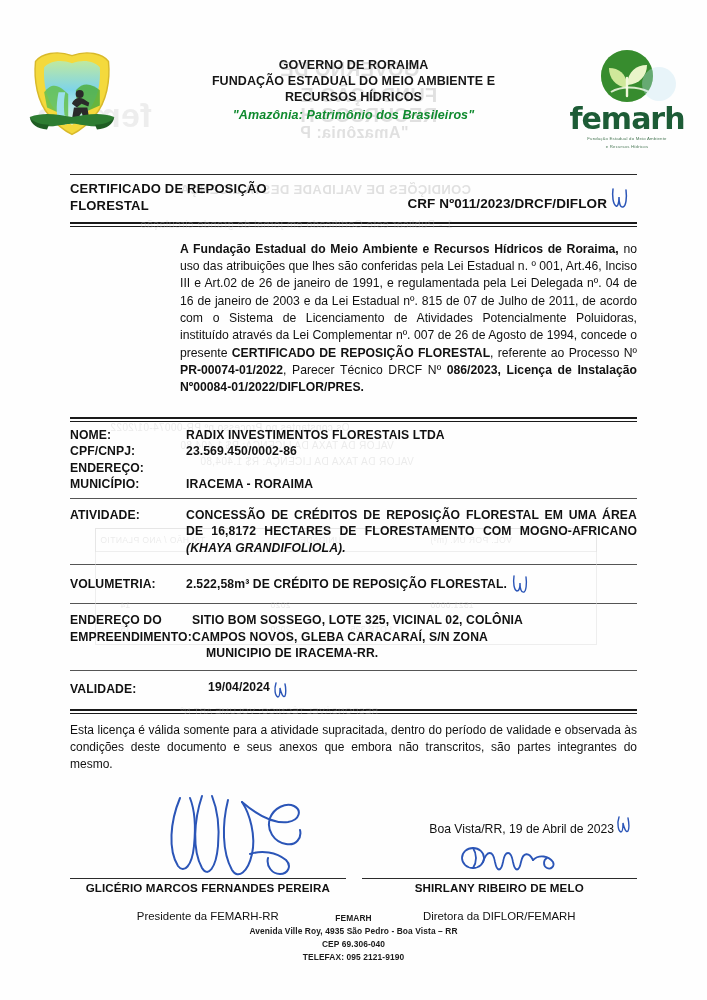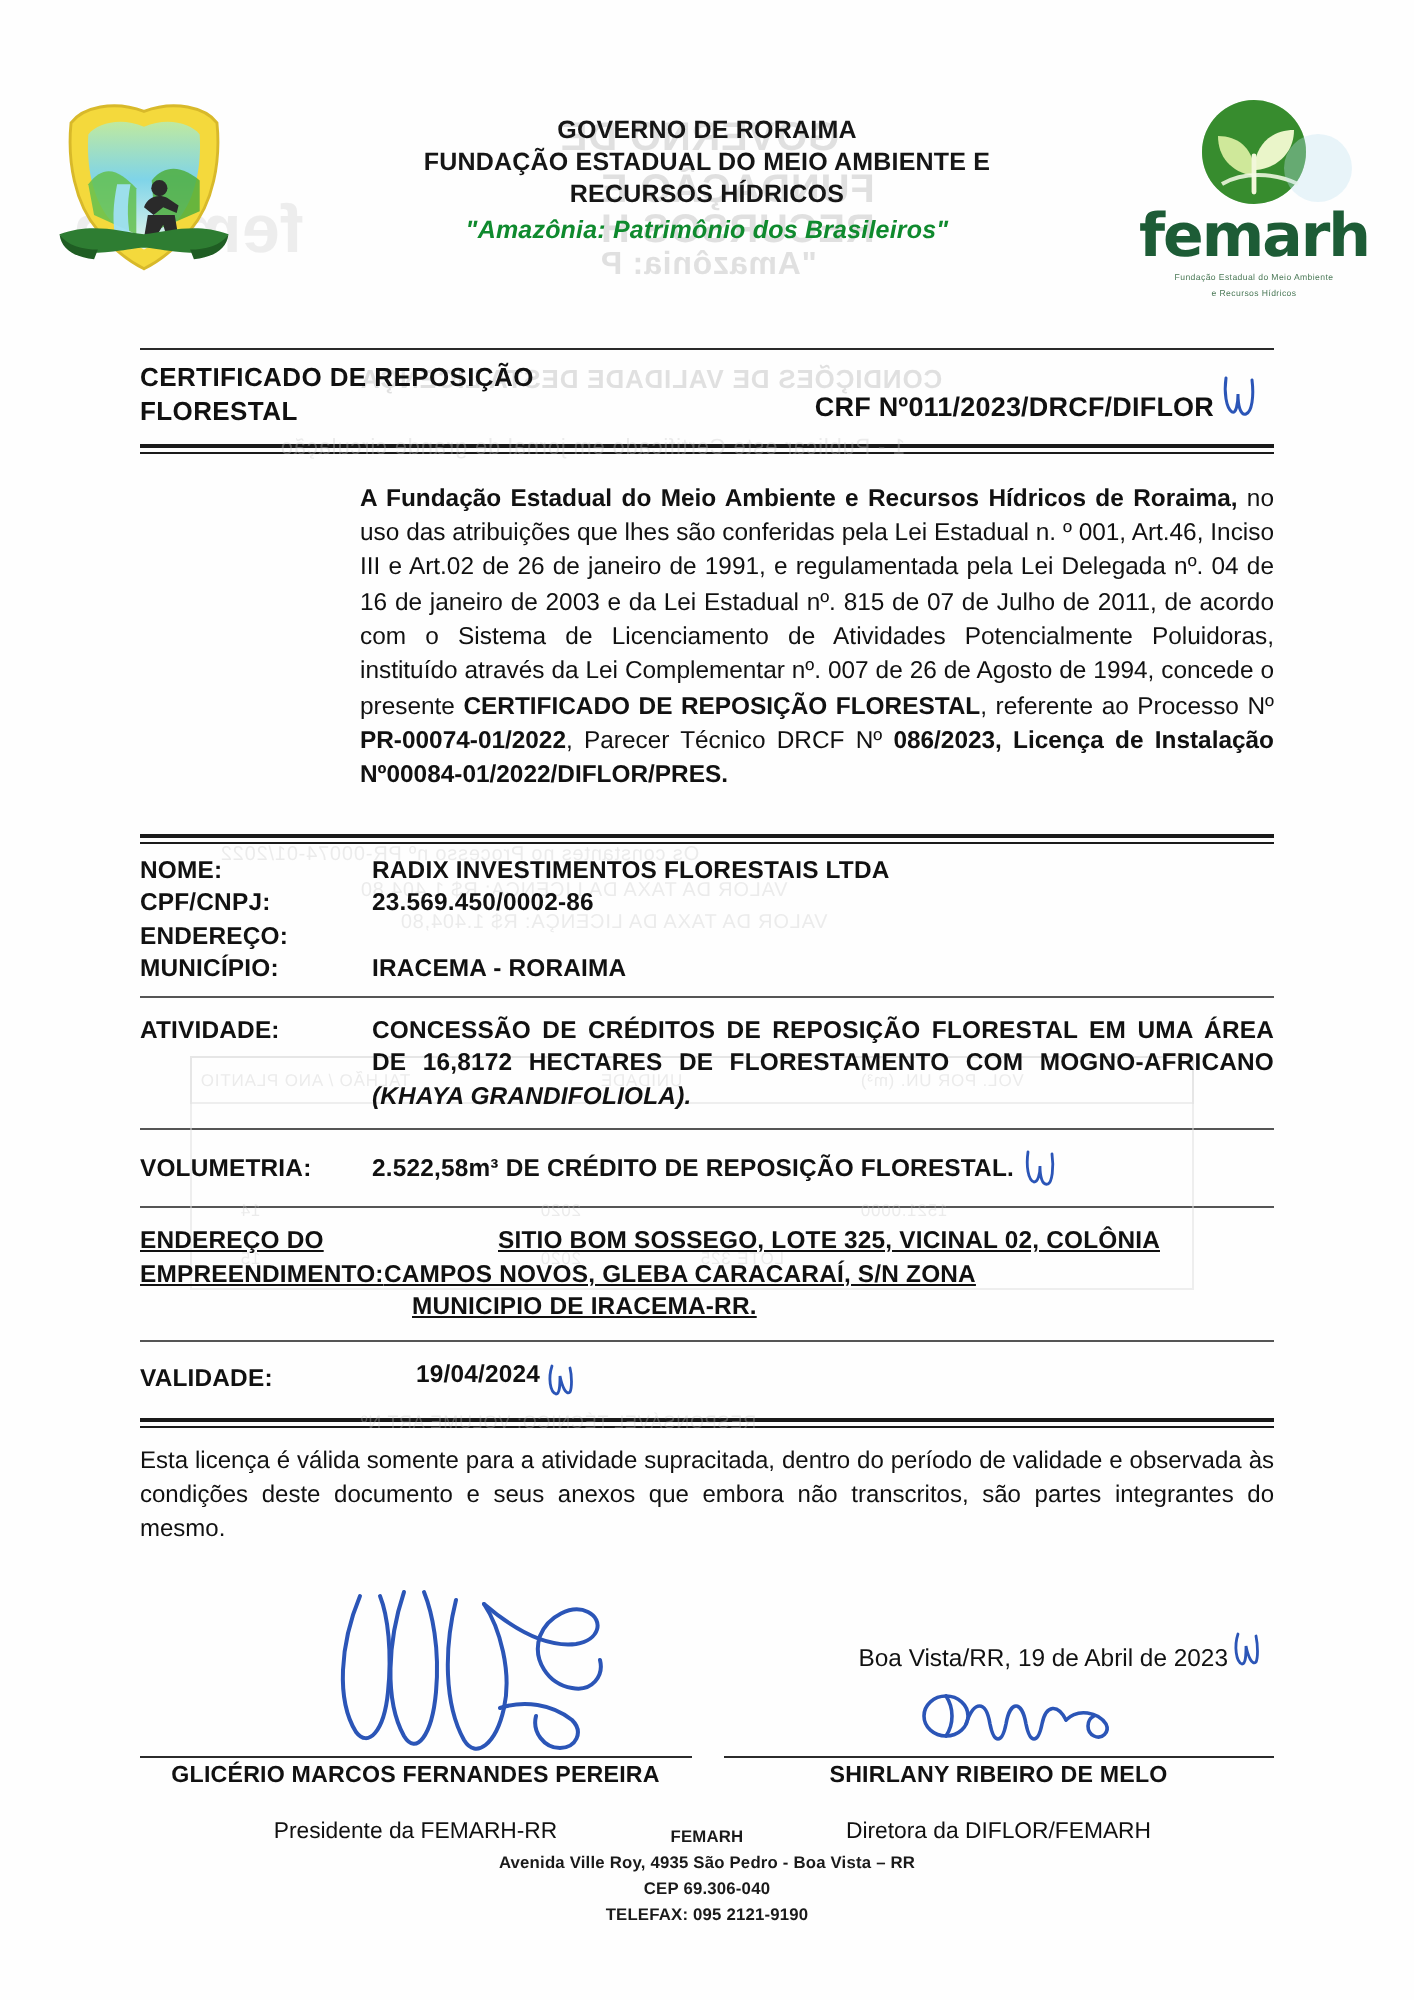--- a/index.html
+++ b/index.html
@@ -422,7 +422,7 @@
 
   <div class="rule-single"></div>
 
-  <div class="section" style="padding-top:8px; padding-bottom:8px;text-decoration:underline;">
+  <div class="section" style="padding-top:8px; padding-bottom:8px;">
     <div class="frow">
       <div class="flabel wide">
         <div>ENDEREÇO DO</div>

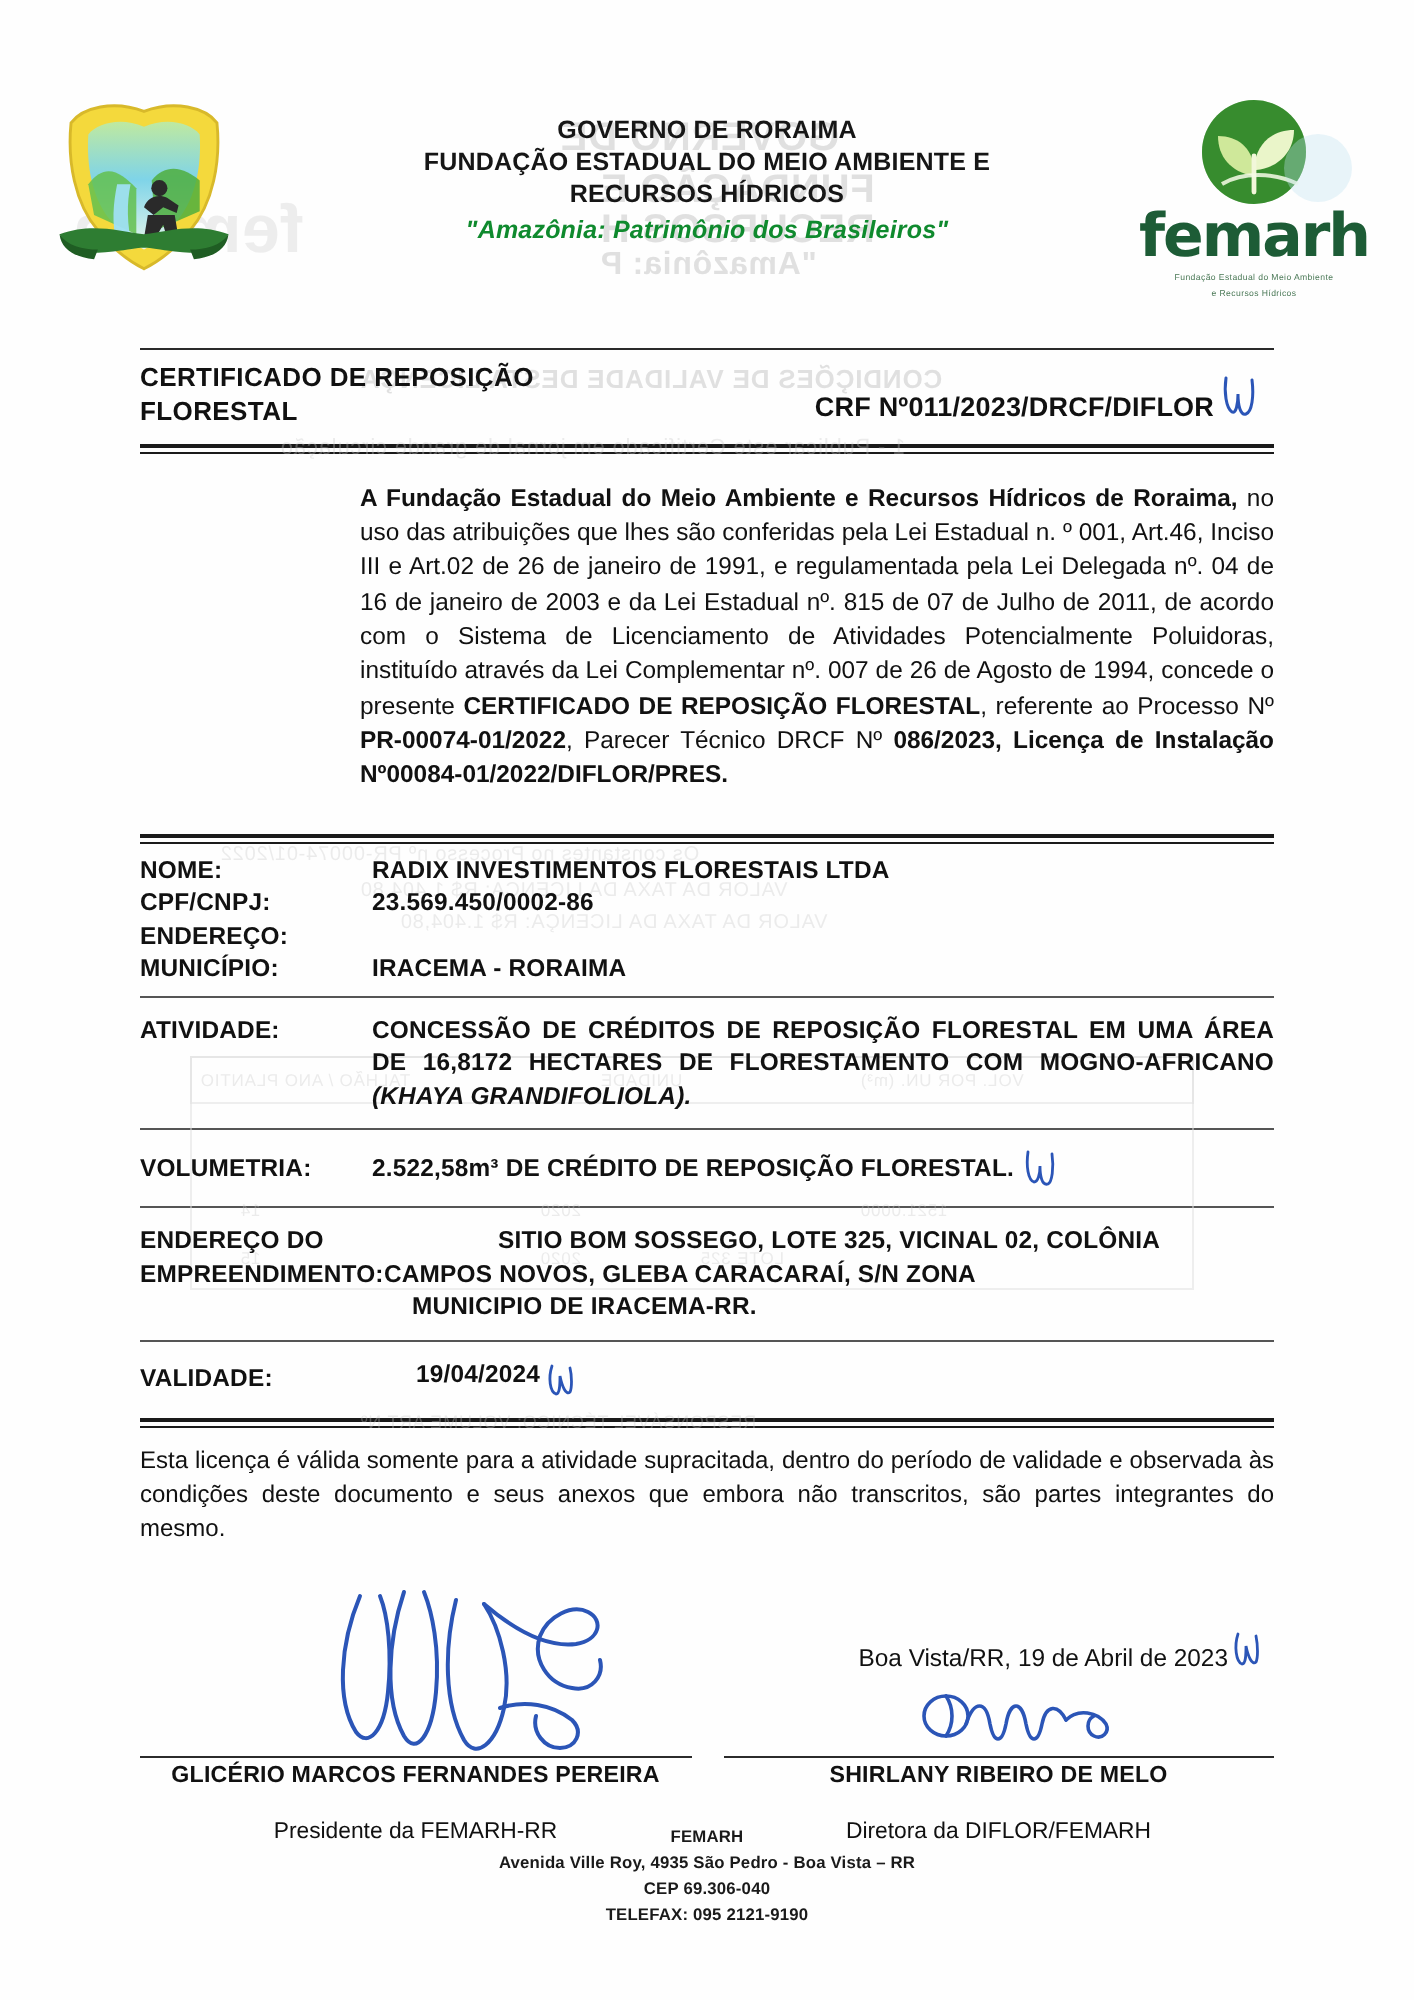--- a/index.html
+++ b/index.html
@@ -429,7 +429,7 @@
         <div>EMPREENDIMENTO:</div>
       </div>
       <div class="fvalue">
-        <div style="display:flex; justify-content:center;">
+        <div style="display:flex; justify-content:flex-start;">
           <span>SITIO BOM SOSSEGO, LOTE 325, VICINAL 02, COLÔNIA</span>
         </div>
         <div>CAMPOS NOVOS, GLEBA CARACARAÍ, S/N ZONA</div>

